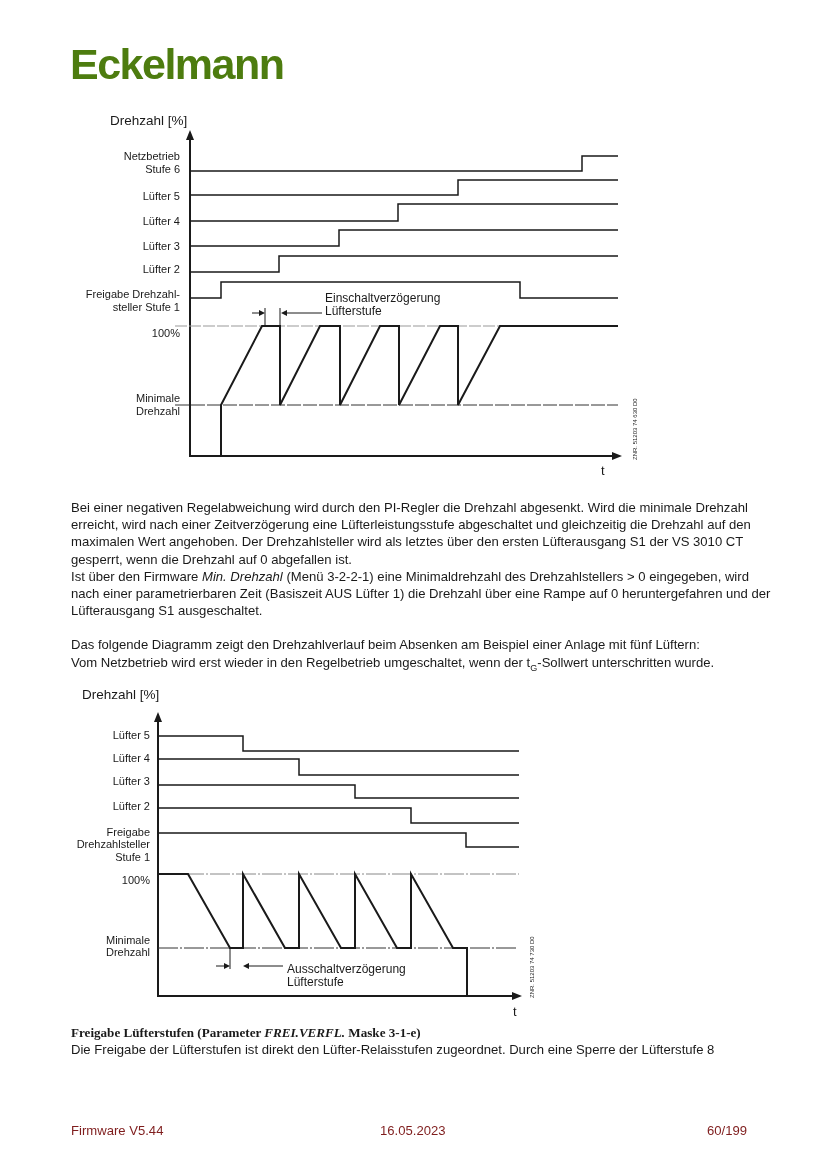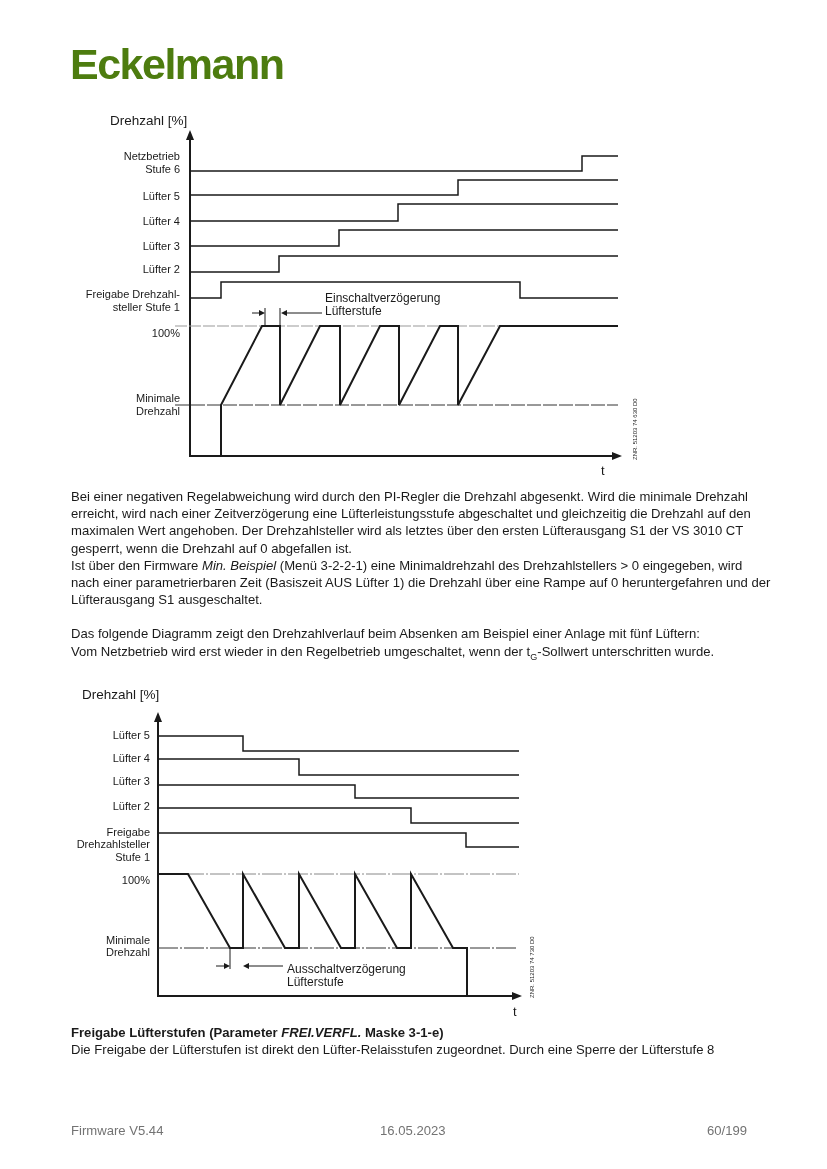--- a/index.html
+++ b/index.html
@@ -71,7 +71,7 @@
   <text transform="translate(637,460) rotate(-90)" font-size="6">ZNR. 51203 74 630 D0</text>
 </svg>
 
-<div class="para" style="top:488px">
+<div class="para" style="top:499px">
   <p>Bei einer negativen Regelabweichung wird durch den PI-Regler die Drehzahl abgesenkt. Wird die minimale Drehzahl erreicht, wird nach einer Zeitverzögerung eine Lüfterleistungsstufe abgeschaltet und gleichzeitig die Drehzahl auf den maximalen Wert angehoben. Der Drehzahlsteller wird als letztes über den ersten Lüfterausgang S1 der VS 3010 CT gesperrt, wenn die Drehzahl auf 0 abgefallen ist.</p>
   <p><span>Ist über den Firmware </span><span class="it">Min. Beispiel</span><span> (Menü 3-2-2-1) eine Minimaldrehzahl des Drehzahlstellers &gt; 0 eingegeben, wird nach einer parametrierbaren Zeit (Basiszeit AUS Lüfter 1) die Drehzahl über eine Rampe auf 0 heruntergefahren und der Lüfterausgang S1 ausgeschaltet.</span></p>
   <p style="margin-top:17px">Das folgende Diagramm zeigt den Drehzahlverlauf beim Absenken am Beispiel einer Anlage mit fünf Lüftern:</p>

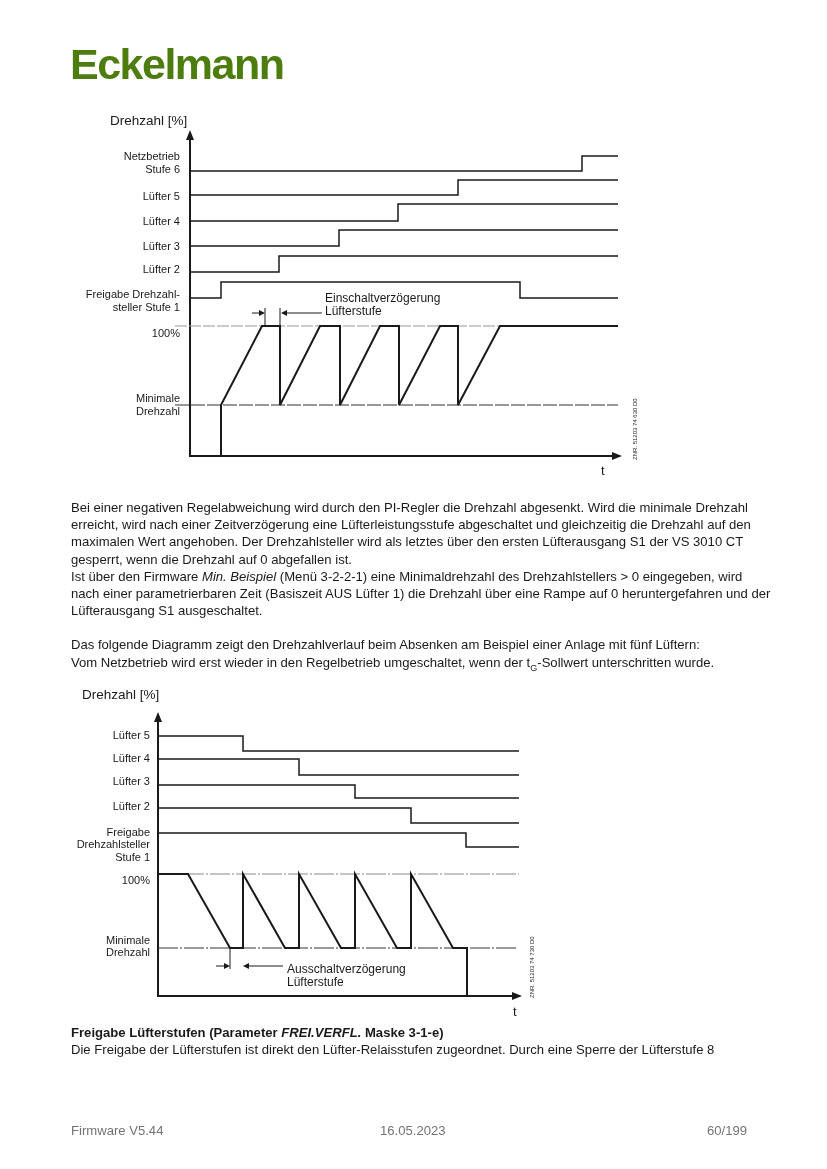--- a/index.html
+++ b/index.html
@@ -73,7 +73,7 @@
 
 <div class="para" style="top:499px">
   <p>Bei einer negativen Regelabweichung wird durch den PI-Regler die Drehzahl abgesenkt. Wird die minimale Drehzahl erreicht, wird nach einer Zeitverzögerung eine Lüfterleistungsstufe abgeschaltet und gleichzeitig die Drehzahl auf den maximalen Wert angehoben. Der Drehzahlsteller wird als letztes über den ersten Lüfterausgang S1 der VS 3010 CT gesperrt, wenn die Drehzahl auf 0 abgefallen ist.</p>
-  <p><span>Ist über den Firmware </span><span class="it">Min. Beispiel</span><span> (Menü 3-2-2-1) eine Minimaldrehzahl des Drehzahlstellers &gt; 0 eingegeben, wird nach einer parametrierbaren Zeit (Basiszeit AUS Lüfter 1) die Drehzahl über eine Rampe auf 0 heruntergefahren und der Lüfterausgang S1 ausgeschaltet.</span></p>
+  <p><span>Ist über den Firmware </span><span class="it">Min. Drehzahl</span><span> (Menü 3-2-2-1) eine Minimaldrehzahl des Drehzahlstellers &gt; 0 eingegeben, wird nach einer parametrierbaren Zeit (Basiszeit AUS Lüfter 1) die Drehzahl über eine Rampe auf 0 heruntergefahren und der Lüfterausgang S1 ausgeschaltet.</span></p>
   <p style="margin-top:17px">Das folgende Diagramm zeigt den Drehzahlverlauf beim Absenken am Beispiel einer Anlage mit fünf Lüftern:</p>
   <p><span>Vom Netzbetrieb wird erst wieder in den Regelbetrieb umgeschaltet, wenn der t</span><sub style="font-size:9px">G</sub><span>-Sollwert unterschritten wurde.</span></p>
 </div>

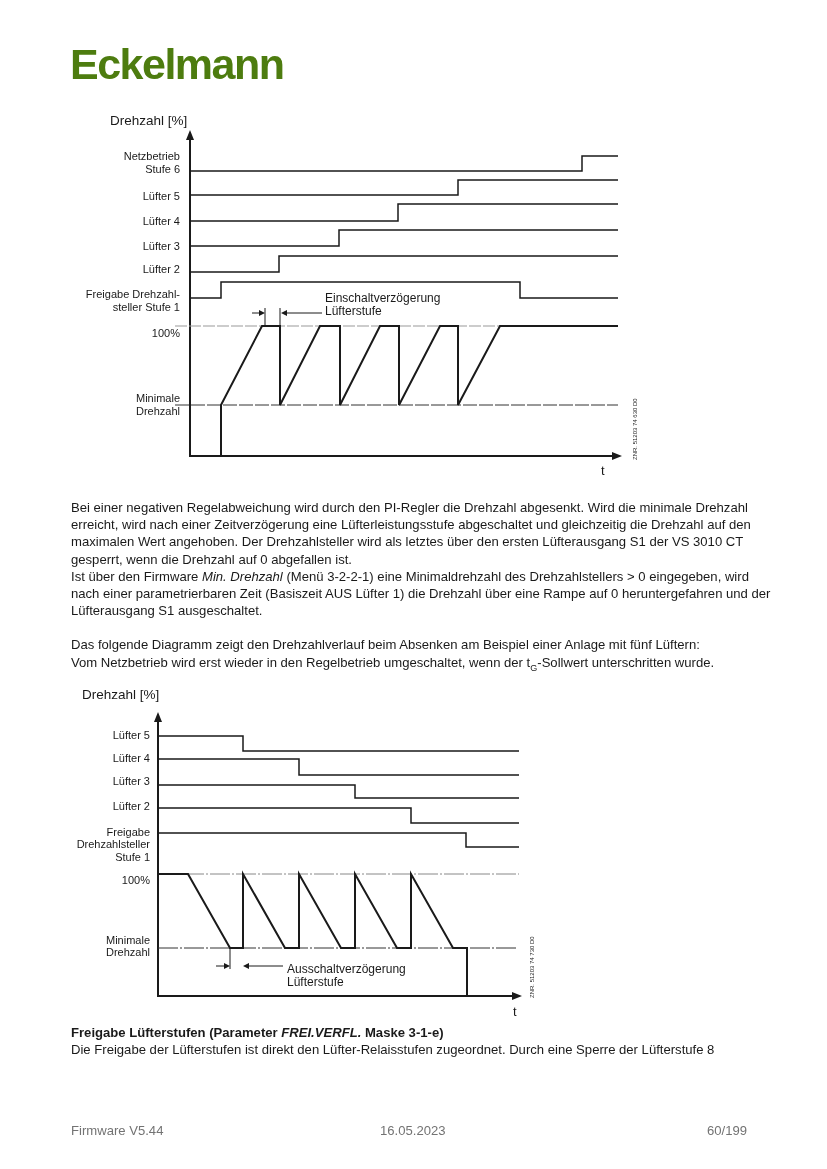--- a/index.html
+++ b/index.html
@@ -10,7 +10,7 @@
   .para { position: absolute; left: 71px; width: 700px; font-size: 13.1px; line-height: 17.2px; color: #1a1a1a; }
   .para p { margin: 0; }
   .para .it { font-style: italic; }
-  .para .b { font-weight: bold; }
+  .para .b { font-weight: bold; font-family: Liberation Serif, serif; }
   .footer { position: absolute; top: 1123px; font-size: 13.1px; color: #737373; }
   svg text { font-family: "Liberation Sans", sans-serif; fill: #1a1a1a; }
   .diag { position: absolute; left: 0; }

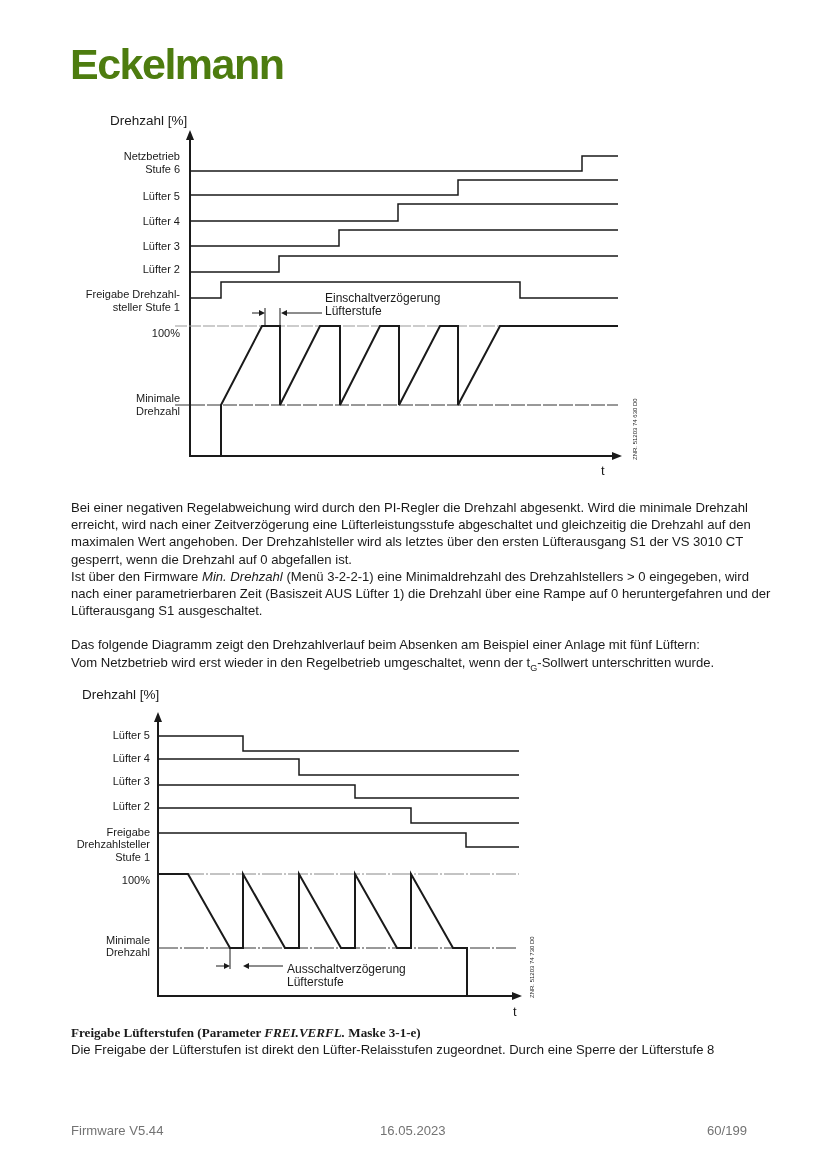--- a/index.html
+++ b/index.html
@@ -11,7 +11,7 @@
   .para p { margin: 0; }
   .para .it { font-style: italic; }
   .para .b { font-weight: bold; font-family: Liberation Serif, serif; }
-  .footer { position: absolute; top: 1123px; font-size: 13.1px; color: #737373; }
+  .footer { position: absolute; top: 1123px; font-size: 13.1px; color: #7f1d1d; }
   svg text { font-family: "Liberation Sans", sans-serif; fill: #1a1a1a; }
   .diag { position: absolute; left: 0; }
 </style>

